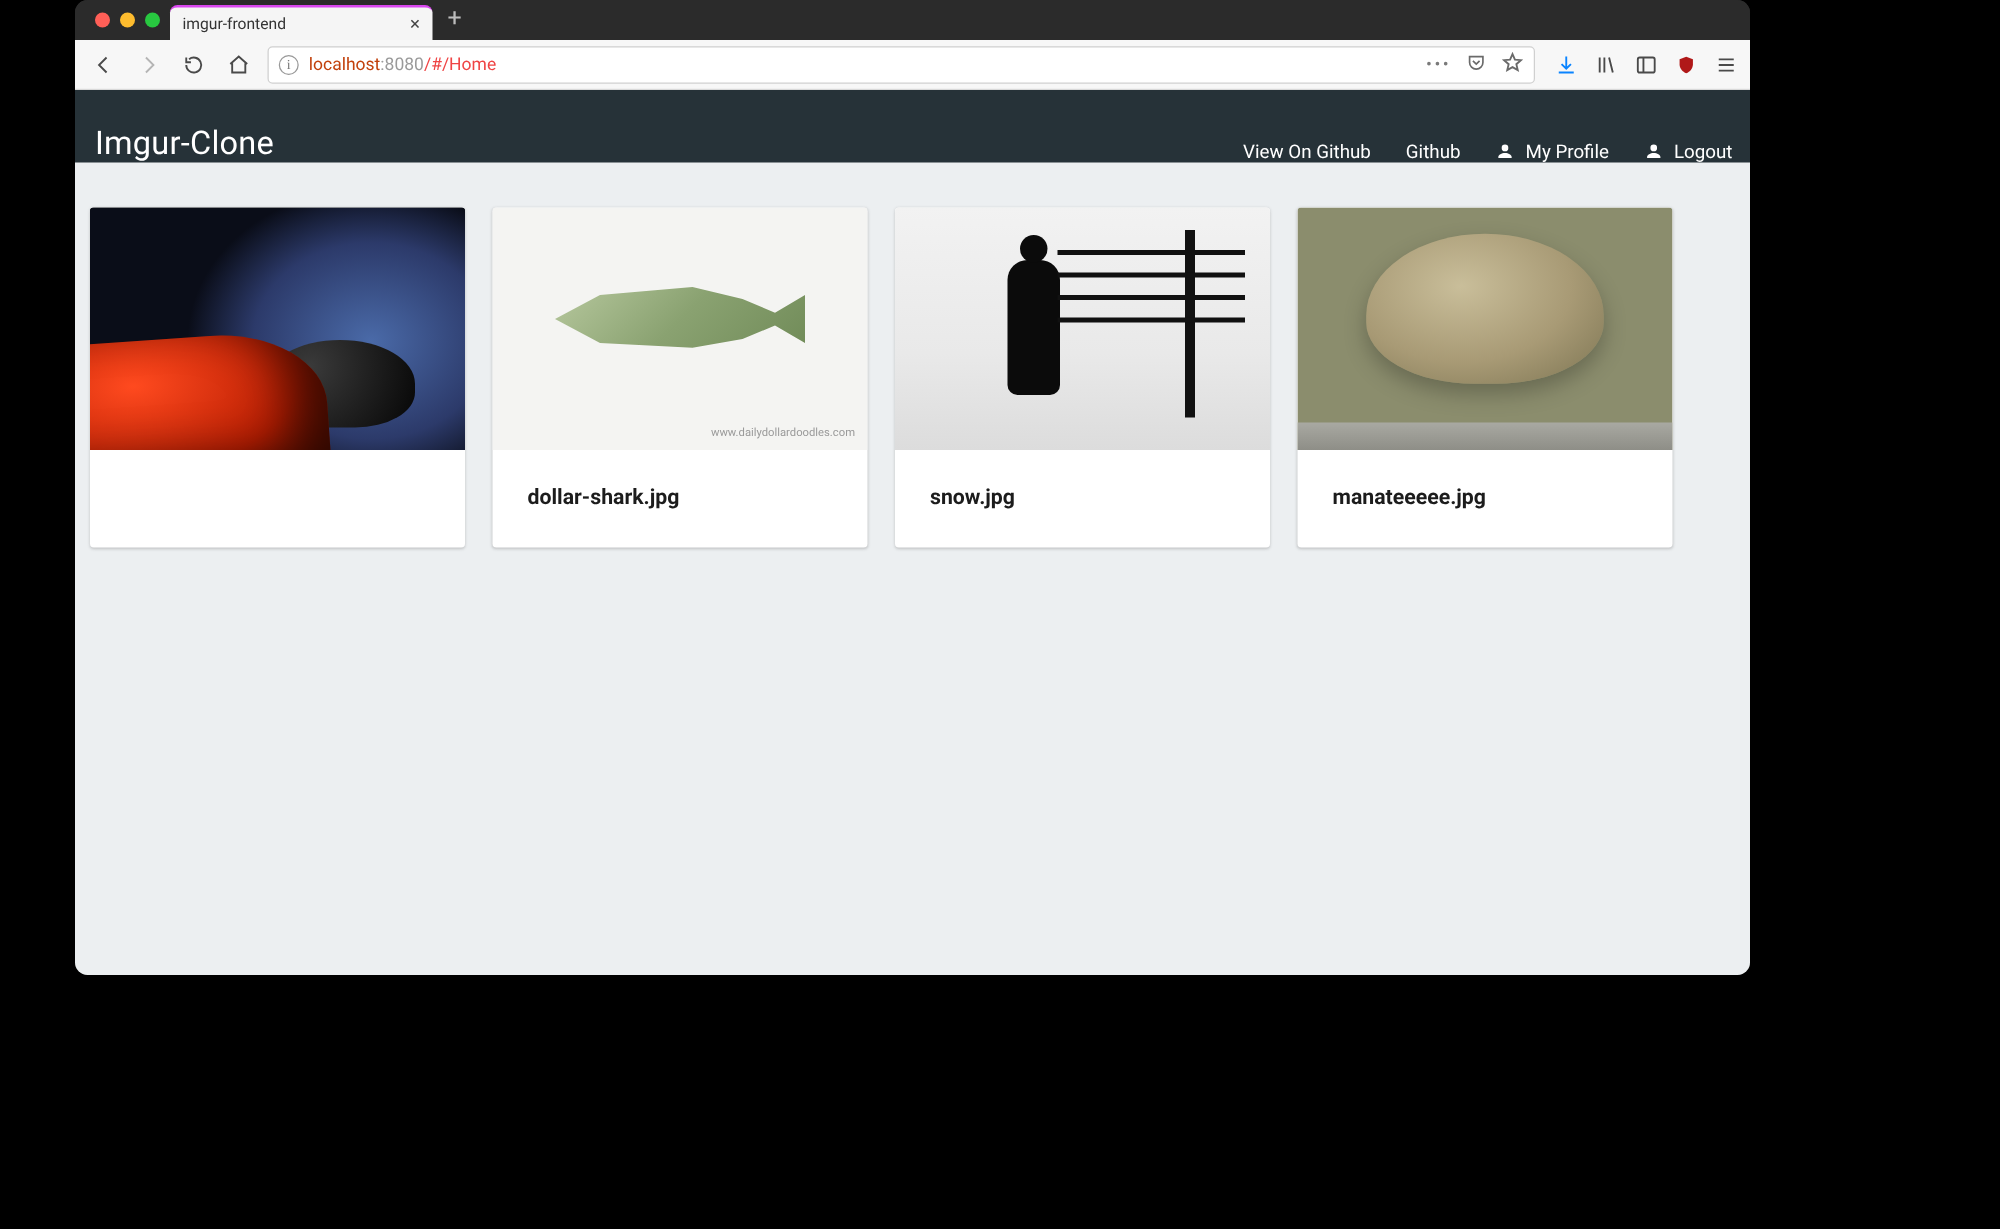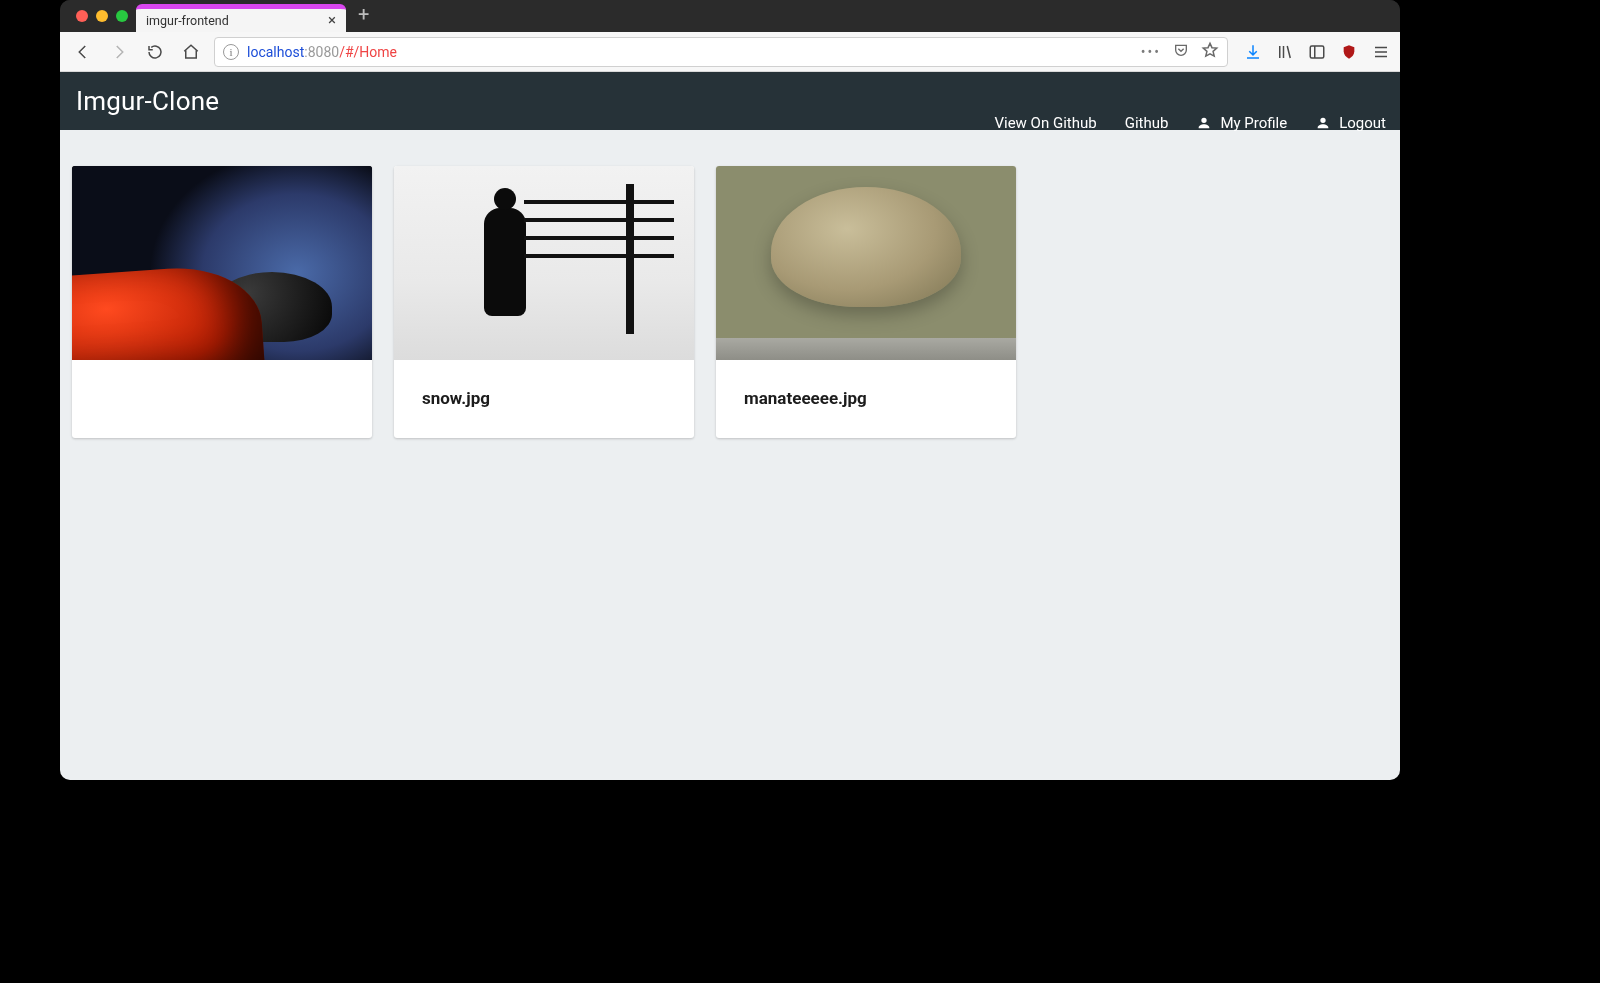--- a/index.html
+++ b/index.html
@@ -25,7 +25,7 @@
     background: #f5f5f5; color: #333; height: 28px; display: flex; align-items: center;
     padding: 0 10px; border-top-left-radius: 6px; border-top-right-radius: 6px;
     min-width: 210px; font-size: 12.5px; gap: 8px; position: relative;
-    border-top: 5px solid #d946ef;
+    border-top: 2px solid #d946ef;
   }
   .tab .close { margin-left: auto; font-size: 15px; color: #444; cursor: pointer; line-height: 1; }
   .newtab { color: #bcbcbc; font-size: 20px; padding: 0 8px 4px 12px; cursor: pointer; align-self: center; }

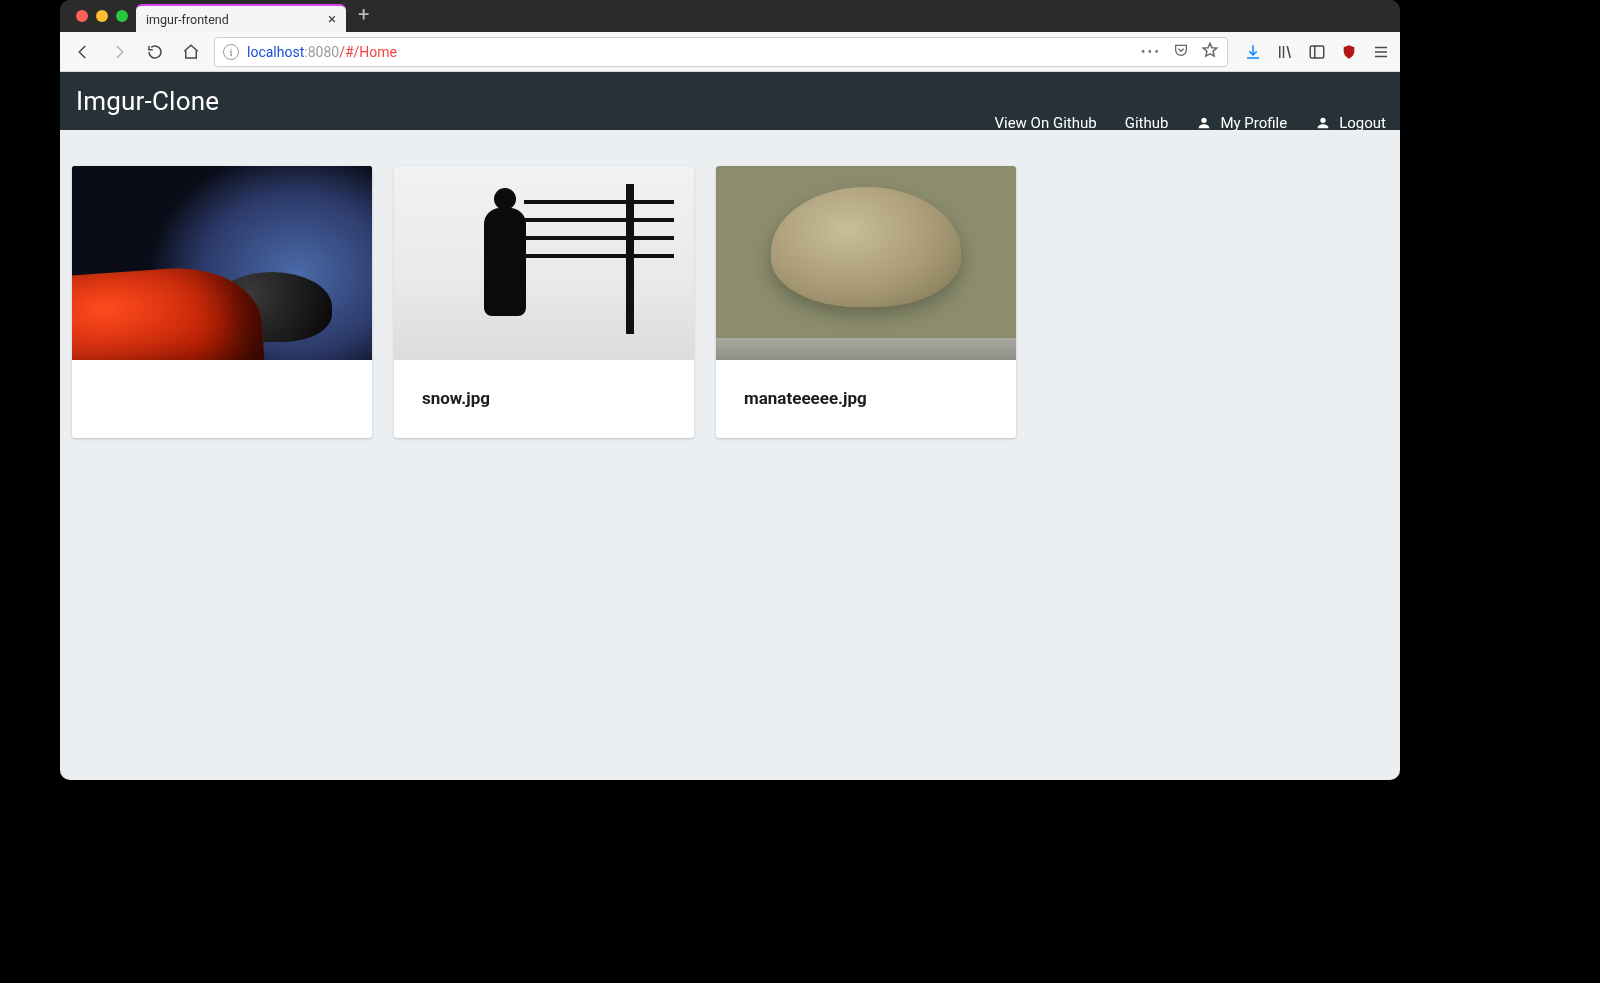--- a/index.html
+++ b/index.html
@@ -41,7 +41,7 @@
     flex: 1; height: 30px; background: #fff; border: 1px solid #d0d0d0; border-radius: 4px;
     display: flex; align-items: center; padding: 0 8px; gap: 8px; font-size: 14px; color: #555;
   }
-  .addr .host { color: #1d4ed8; }
+  .addr .host { color: #c2410c; }
   .addr .port { color: #9a9a9a; }
   .addr .path { color: #ef4444; }
   .addr .info-ico { color:#777; font-family: Georgia, serif; border:1px solid #999; border-radius:50%; width:16px; height:16px; display:flex; align-items:center; justify-content:center; font-size:11px; }

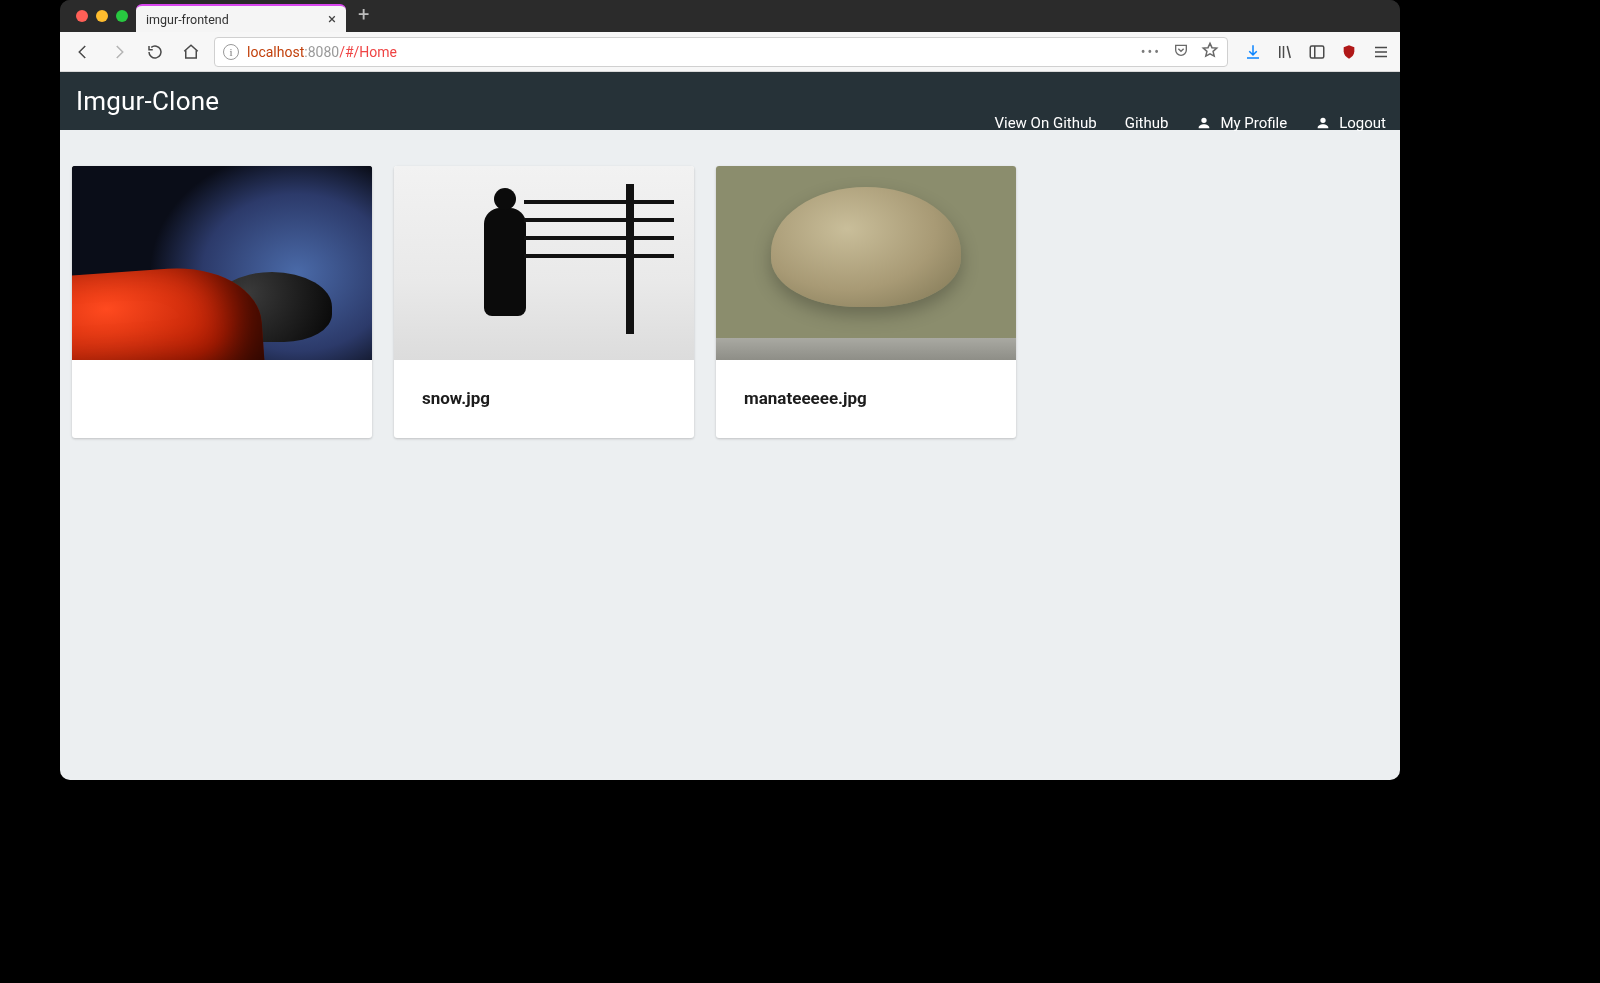--- a/index.html
+++ b/index.html
@@ -53,7 +53,7 @@
   .viewport { position:absolute; left:0; right:0; top:72px; bottom:0; background:#eceff1; }
 
   .app-header {
-    background:#263238; color:#fff; height:58px; display:flex; align-items:center;
+    background:#263238; color:#fff; height:58px; display:flex; align-items:flex-end;
     padding: 0 14px 0 16px; font-family: Roboto, -apple-system, sans-serif;
   }
   .brand { font-size:26px; font-weight:400; letter-spacing:.2px; }

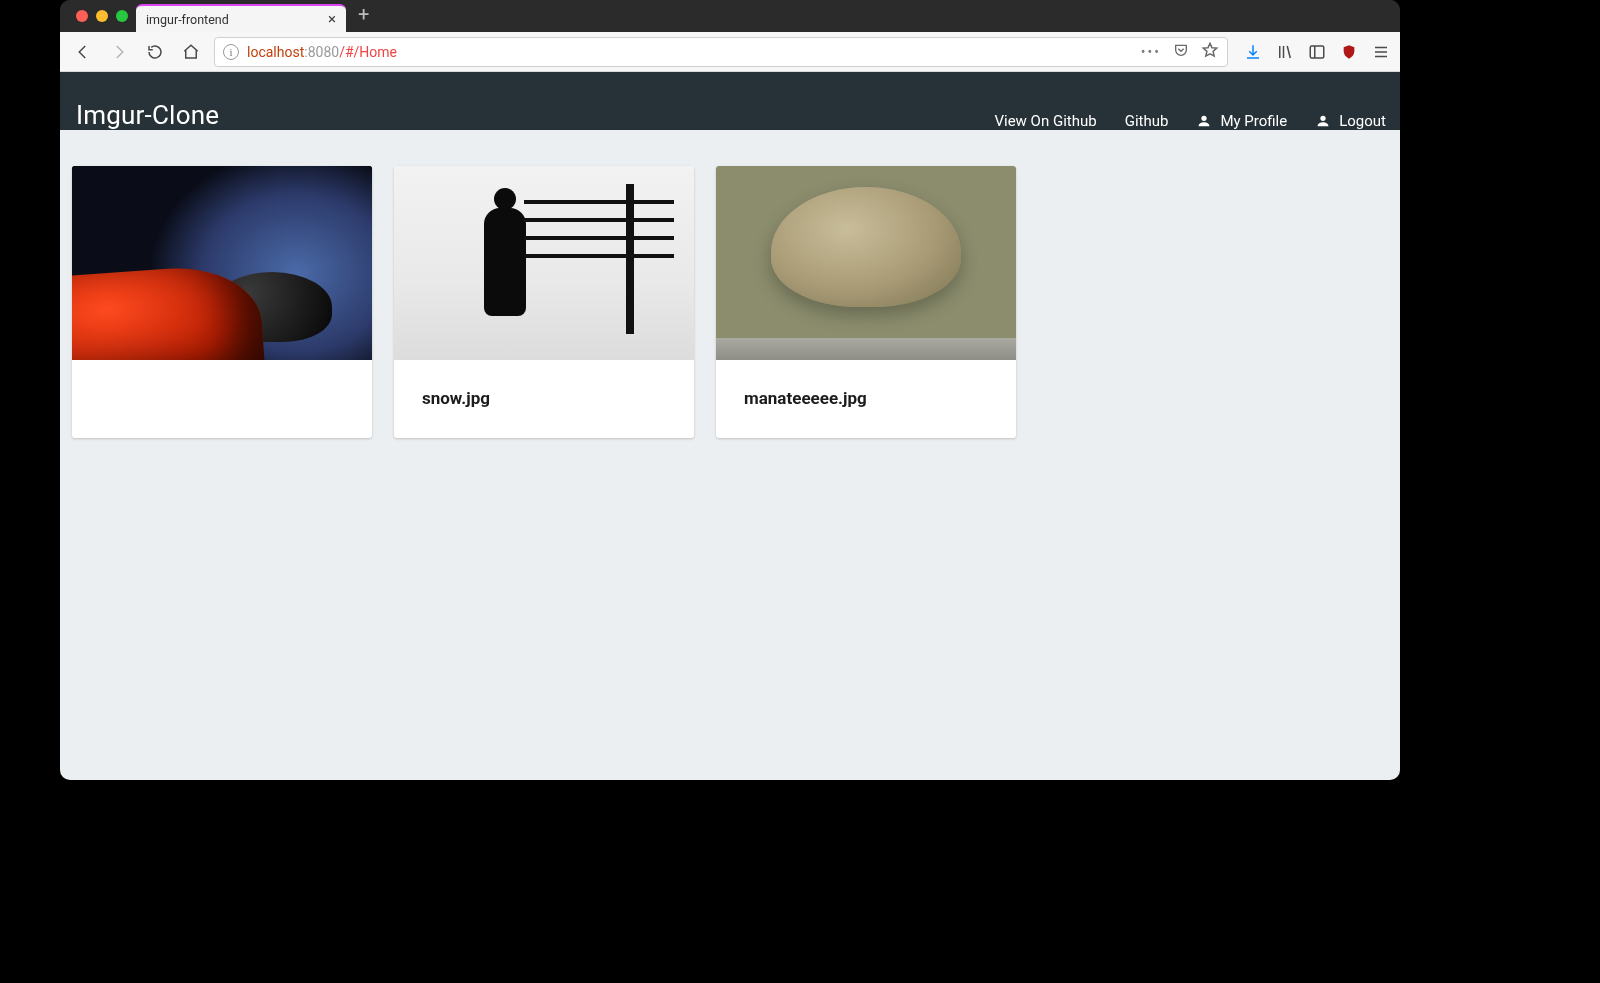--- a/index.html
+++ b/index.html
@@ -274,6 +274,13 @@
             <div class="thumb spacecar"></div>
           </div>
           <div class="card">
+            <div class="thumb shark">
+              <div class="fish"></div>
+              <div class="wm">www.dailydollardoodles.com</div>
+            </div>
+            <div class="card-title">dollar-shark.jpg</div>
+          </div>
+          <div class="card">
             <div class="thumb snow">
               <div class="person"></div>
               <div class="pole"></div>

